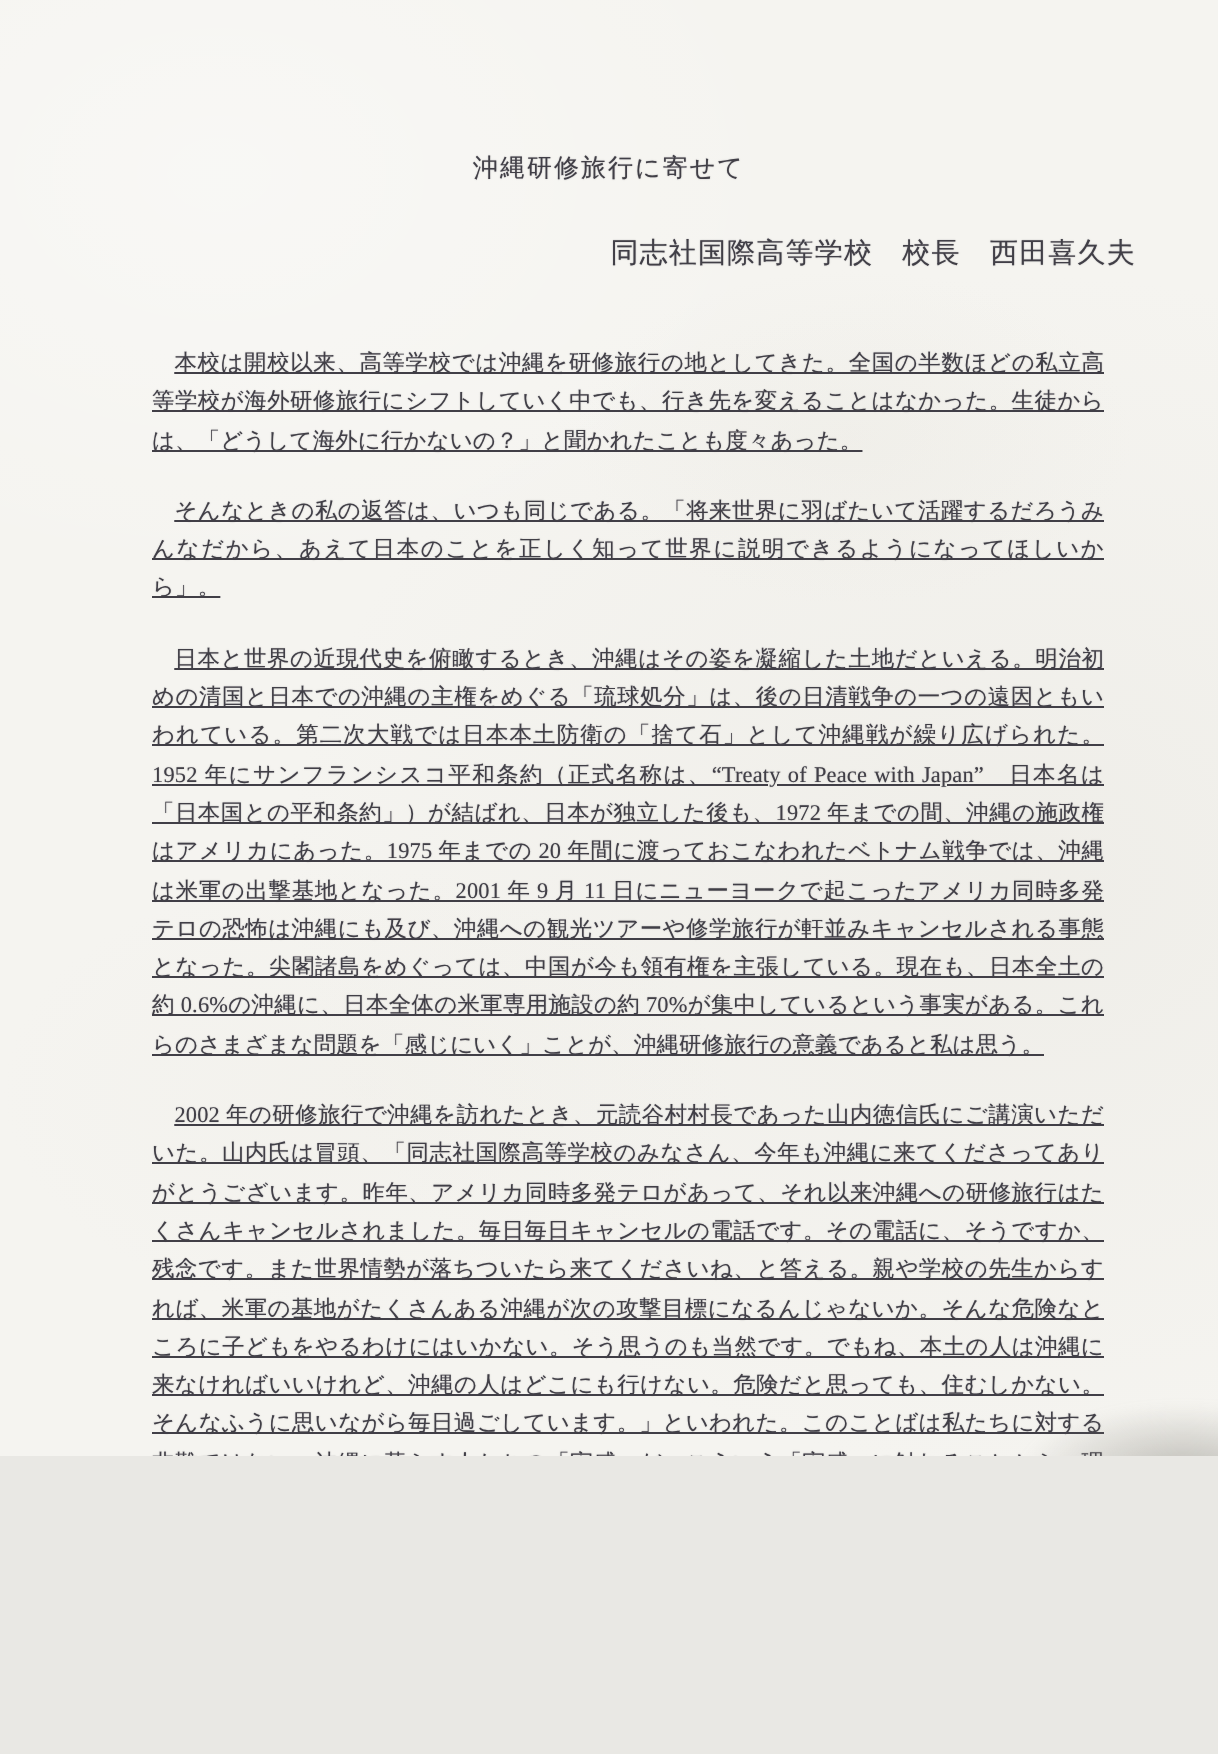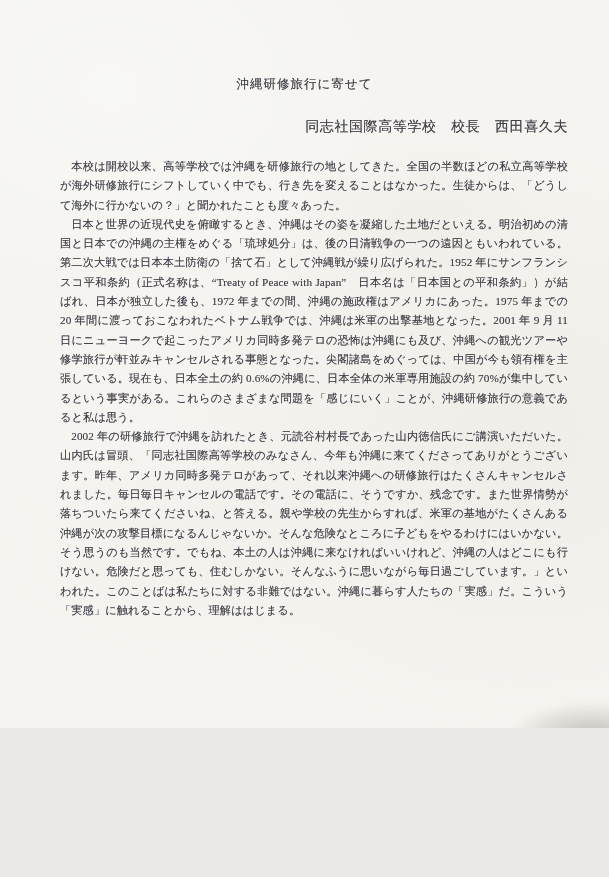--- a/index.html
+++ b/index.html
@@ -55,8 +55,9 @@
     text-shadow: 0 0 0.6px rgba(65,63,71,0.5);
   }
   .doc-body p {
-    margin: 0;
+    margin: 16px;
     text-indent: 1em;
+    text-decoration: underline;
   }
   .date-line {
     position: absolute;

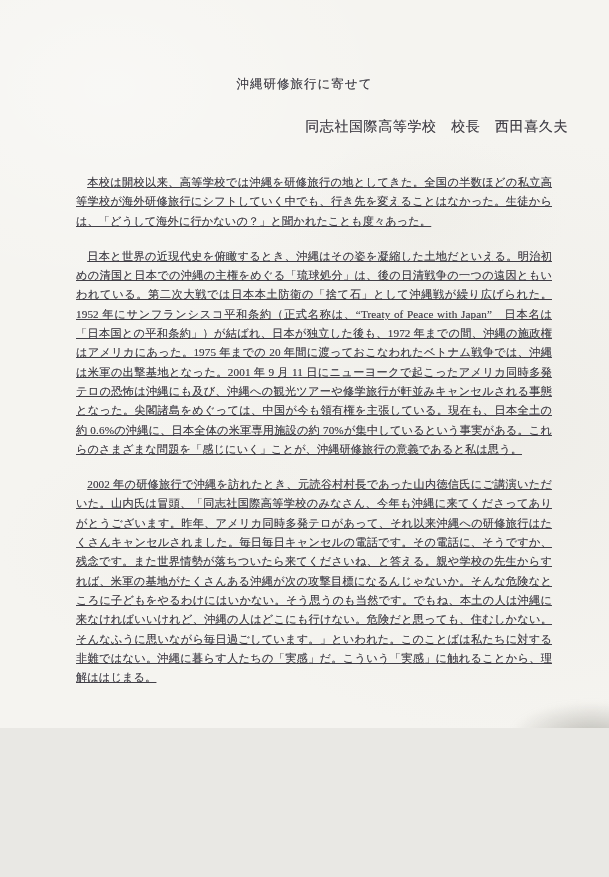--- a/index.html
+++ b/index.html
@@ -105,6 +105,7 @@
 
   <div class="doc-body">
       <p>本校は開校以来、高等学校では沖縄を研修旅行の地としてきた。全国の半数ほどの私立高等学校が海外研修旅行にシフトしていく中でも、行き先を変えることはなかった。生徒からは、「どうして海外に行かないの？」と聞かれたことも度々あった。</p>
+      <p>そんなときの私の返答は、いつも同じである。「将来世界に羽ばたいて活躍するだろうみんなだから、あえて日本のことを正しく知って世界に説明できるようになってほしいから」。</p>
       <p>日本と世界の近現代史を俯瞰するとき、沖縄はその姿を凝縮した土地だといえる。明治初めの清国と日本での沖縄の主権をめぐる「琉球処分」は、後の日清戦争の一つの遠因ともいわれている。第二次大戦では日本本土防衛の「捨て石」として沖縄戦が繰り広げられた。1952 年にサンフランシスコ平和条約（正式名称は、“Treaty of Peace with Japan”　日本名は「日本国との平和条約」）が結ばれ、日本が独立した後も、1972 年までの間、沖縄の施政権はアメリカにあった。1975 年までの 20 年間に渡っておこなわれたベトナム戦争では、沖縄は米軍の出撃基地となった。2001 年 9 月 11 日にニューヨークで起こったアメリカ同時多発テロの恐怖は沖縄にも及び、沖縄への観光ツアーや修学旅行が軒並みキャンセルされる事態となった。尖閣諸島をめぐっては、中国が今も領有権を主張している。現在も、日本全土の約 0.6%の沖縄に、日本全体の米軍専用施設の約 70%が集中しているという事実がある。これらのさまざまな問題を「感じにいく」ことが、沖縄研修旅行の意義であると私は思う。</p>
       <p>2002 年の研修旅行で沖縄を訪れたとき、元読谷村村長であった山内徳信氏にご講演いただいた。山内氏は冒頭、「同志社国際高等学校のみなさん、今年も沖縄に来てくださってありがとうございます。昨年、アメリカ同時多発テロがあって、それ以来沖縄への研修旅行はたくさんキャンセルされました。毎日毎日キャンセルの電話です。その電話に、そうですか、残念です。また世界情勢が落ちついたら来てくださいね、と答える。親や学校の先生からすれば、米軍の基地がたくさんある沖縄が次の攻撃目標になるんじゃないか。そんな危険なところに子どもをやるわけにはいかない。そう思うのも当然です。でもね、本土の人は沖縄に来なければいいけれど、沖縄の人はどこにも行けない。危険だと思っても、住むしかない。そんなふうに思いながら毎日過ごしています。」といわれた。このことばは私たちに対する非難ではない。沖縄に暮らす人たちの「実感」だ。こういう「実感」に触れることから、理解ははじまる。</p>
     </div>

